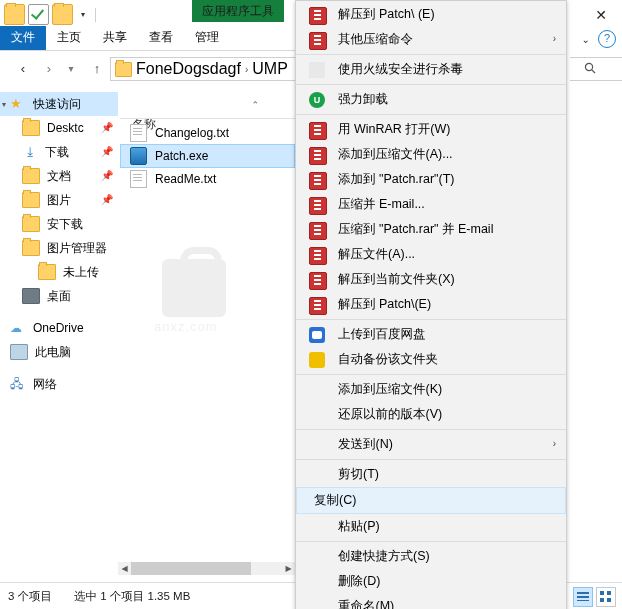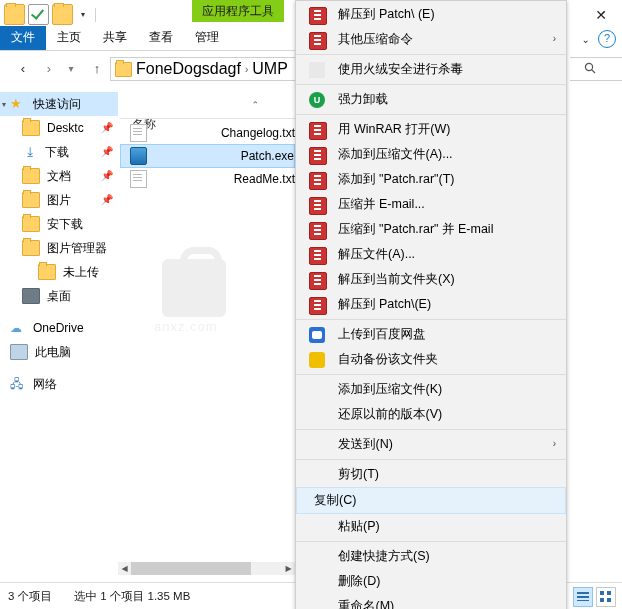--- a/index.html
+++ b/index.html
@@ -25,7 +25,7 @@
   .qat .caret{width:14px;height:19px;display:flex;align-items:center;justify-content:center;font-size:8px;color:#333;}
   .qat .sep{width:1px;height:14px;background:#d0d0d0;margin:0 2px;}
 
-  .ribbon-ctx{position:absolute;left:192px;top:0;height:22px;padding:0 10px;background:#84cc16;color:#1b1b1b;font-size:12px;display:flex;align-items:center;}
+  .ribbon-ctx{position:absolute;left:192px;top:0;height:22px;padding:0 10px;background:#15803d;color:#1b1b1b;font-size:12px;display:flex;align-items:center;}
 
   
   .tabs{position:absolute;left:0;top:28px;height:22px;width:295px;display:flex;align-items:flex-end;font-size:12px;}

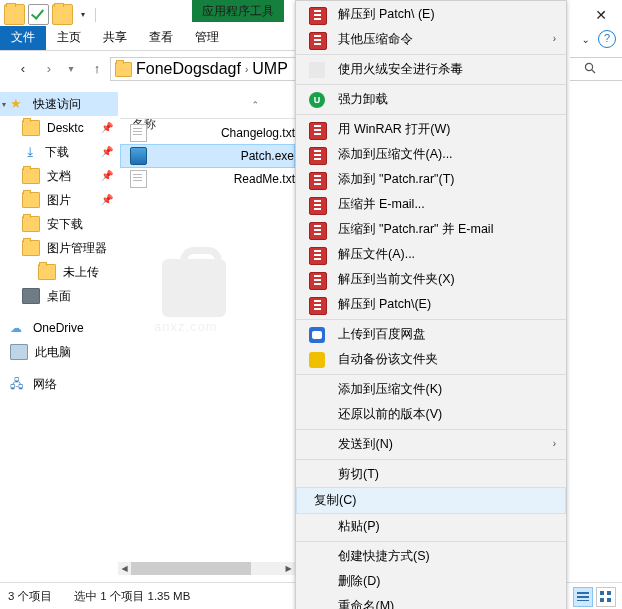--- a/index.html
+++ b/index.html
@@ -73,7 +73,7 @@
 
   
   .filelist{position:absolute;left:120px;top:122px;width:175px;font-size:12px;}
-  .filerow{height:22px;display:flex;align-items:center;gap:8px;padding-left:10px;position:relative;justify-content:space-between;}
+  .filerow{height:22px;display:flex;align-items:center;gap:8px;padding-left:10px;position:relative;}
   .filerow.sel{background:#cde8ff;border:1px solid #99d1ff;padding-left:9px;}
   .fico{width:15px;height:16px;flex:none;position:relative;}
   .fico.txt{background:#fff;border:1px solid #b9b9b9;}

